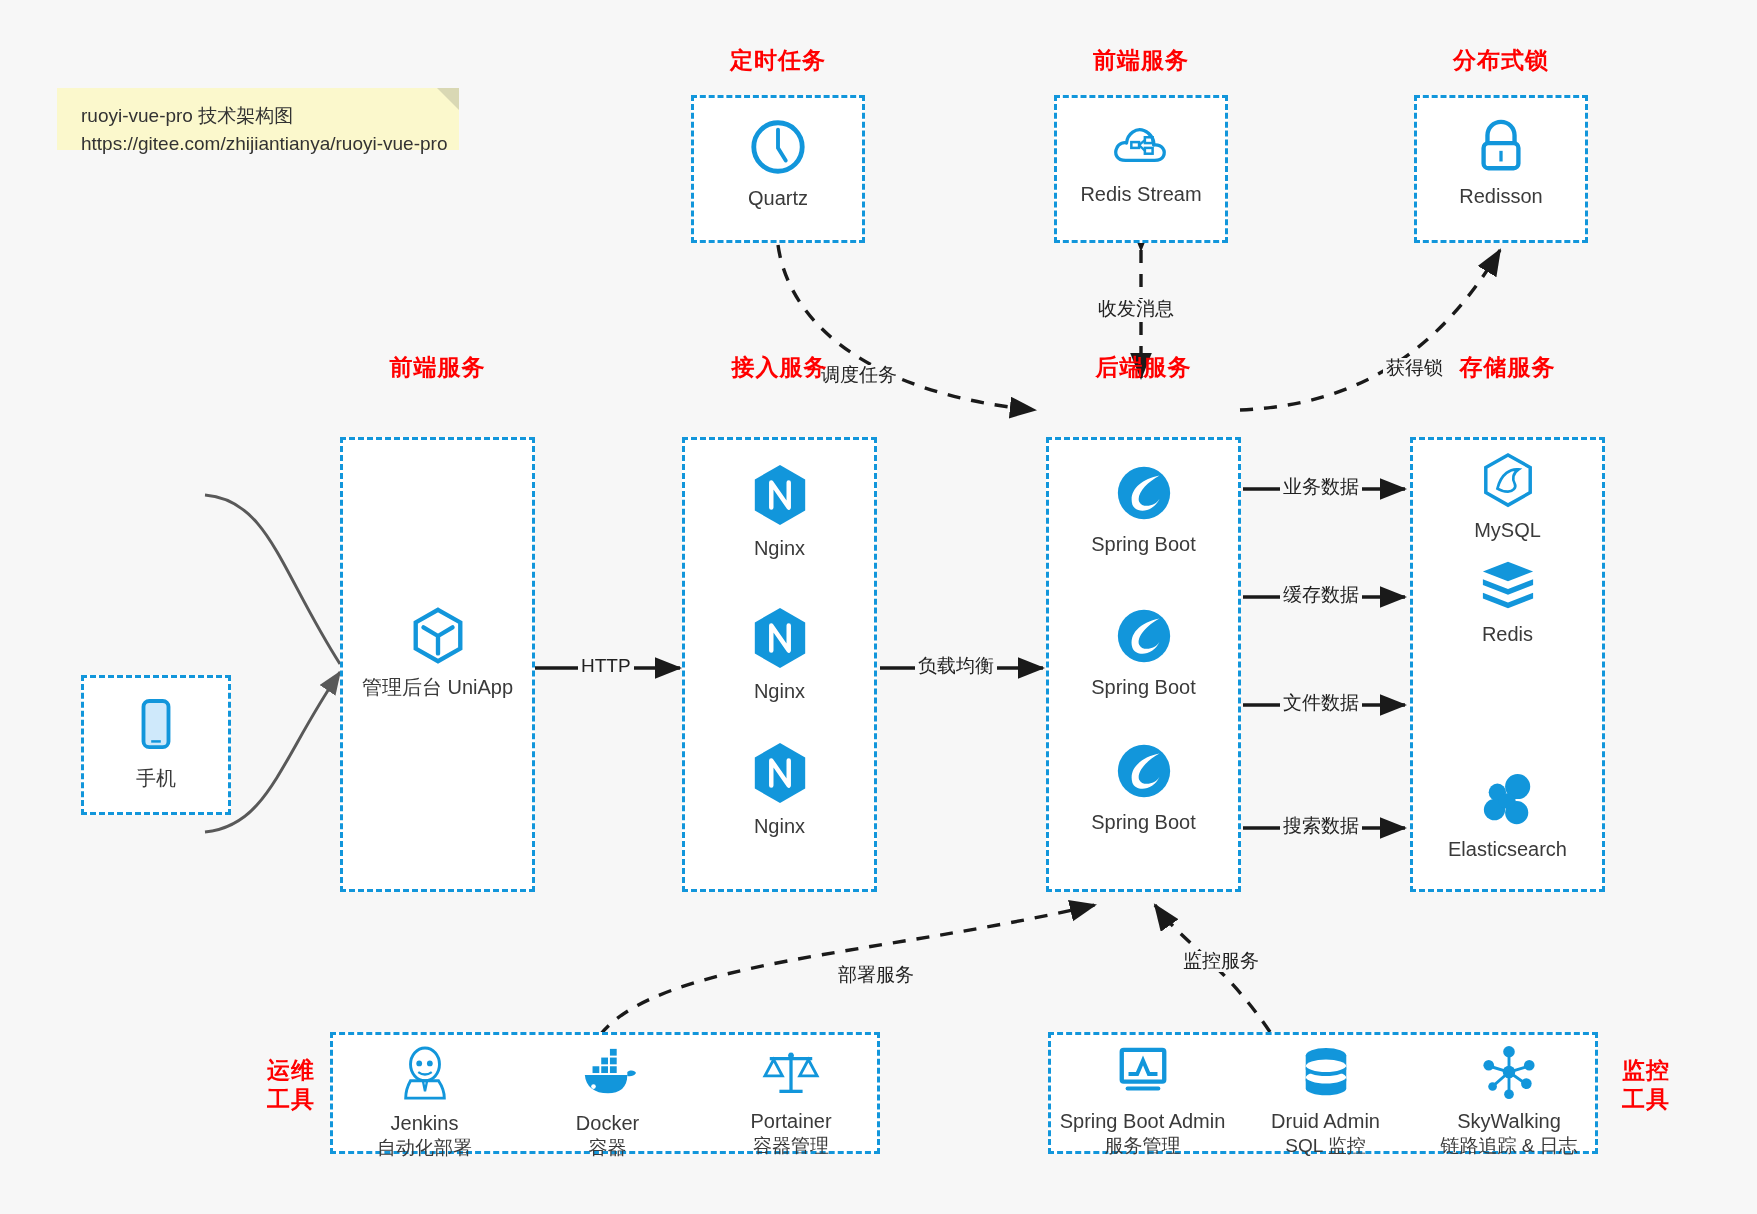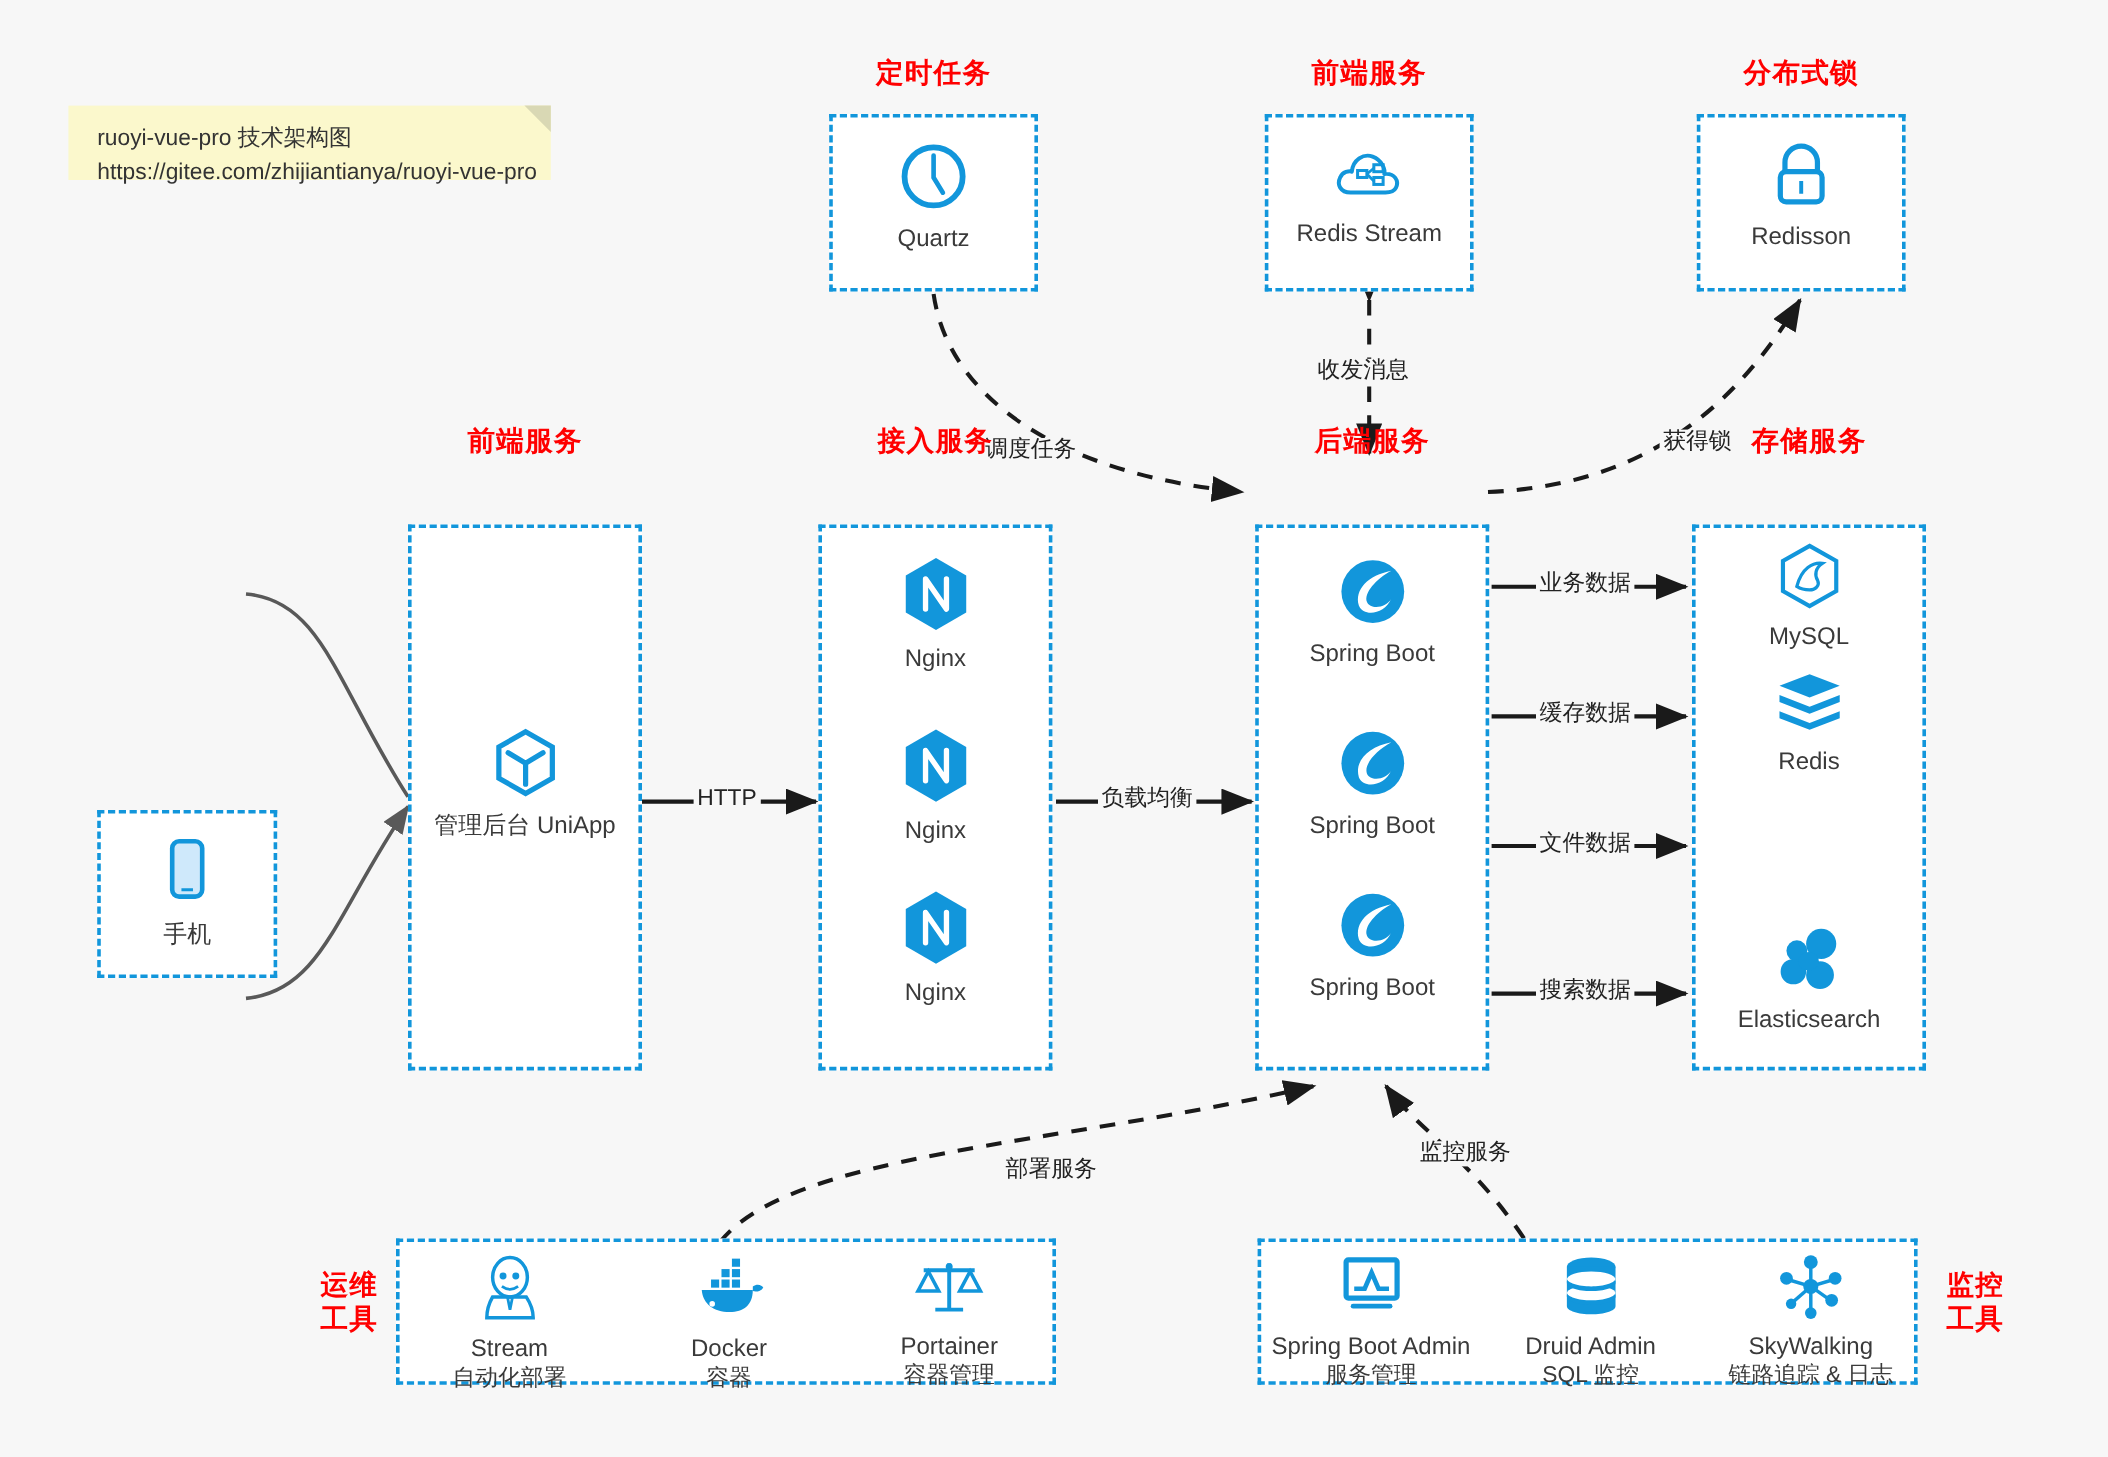--- a/index.html
+++ b/index.html
@@ -329,7 +329,7 @@
           <path d="M27 38 L29 48 L31 38" fill="none" stroke="#1296db" stroke-width="2.4"></path>
         </svg>
       </span>
-      <span class="cap">Stream</span>
+      <span class="cap">Jenkins</span>
       <span class="cap2">自动化部署</span>
     </div>
     <div class="node" style="top:10px;left:183px;width:183px;">

